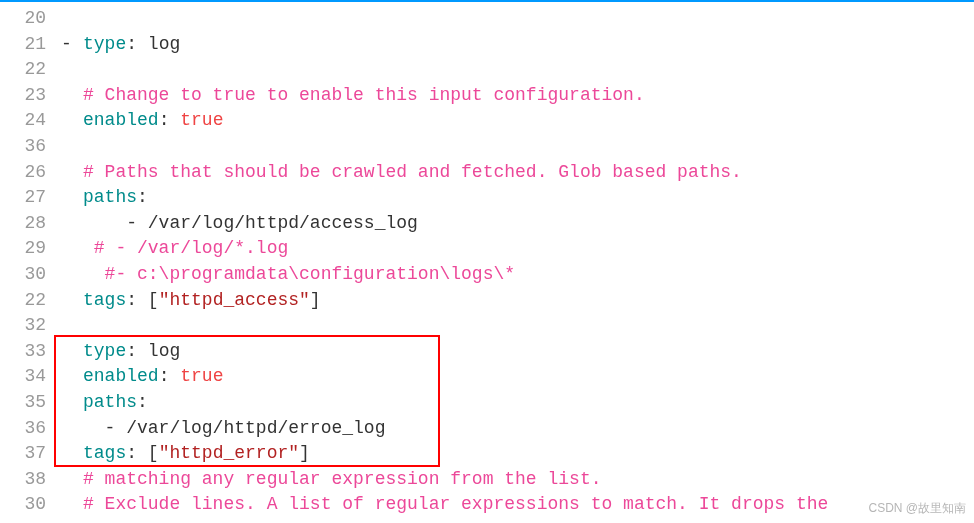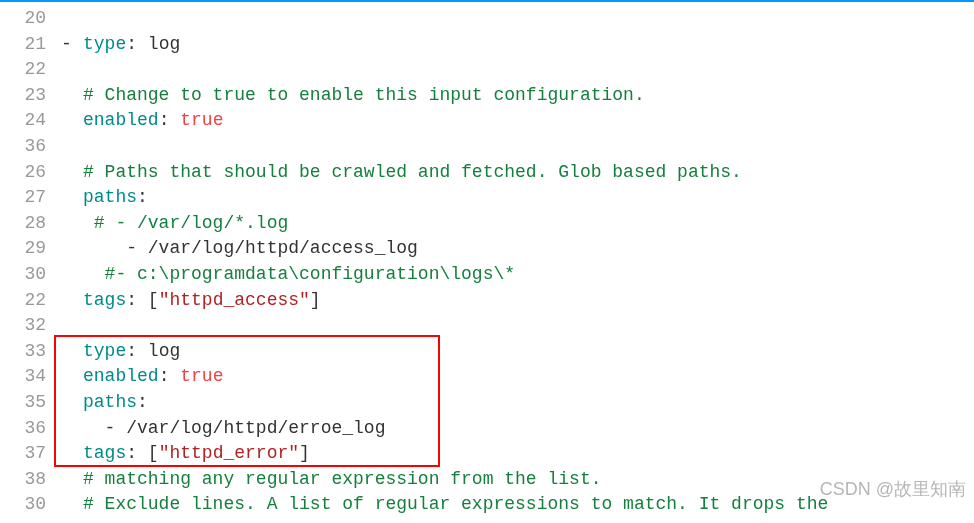--- a/index.html
+++ b/index.html
@@ -50,7 +50,7 @@
 .str { color: #b22222; }
 .bool { color: #ef4444; }
 .plain { color: #333333; }
-.comment { color: #15803d; }
+.comment { color: #ec4899; }
 .dash { color: #333333; }
 .highlight-box {
   position: absolute;

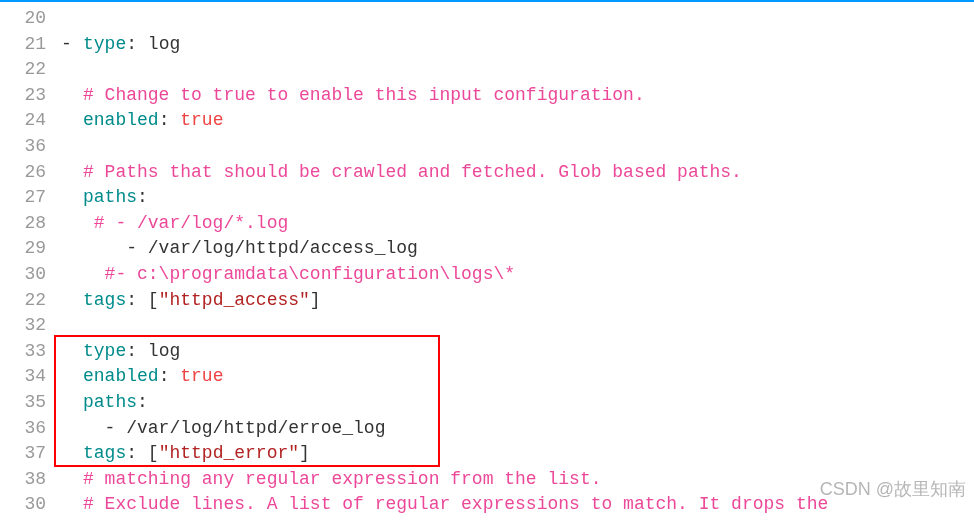--- a/index.html
+++ b/index.html
@@ -101,8 +101,8 @@
     <div class="line"></div>
     <div class="line"><span class="marker"></span><span class="comment"># Paths that should be crawled and fetched. Glob based paths.</span></div>
     <div class="line"><span class="marker"></span><span class="key">paths</span><span class="plain">:</span></div>
+    <div class="line"><span class="marker"></span><span class="plain">    - /var/log/httpd/access_log</span></div>
     <div class="line"><span class="marker"></span><span class="comment"> # - /var/log/*.log</span></div>
-    <div class="line"><span class="marker"></span><span class="plain">    - /var/log/httpd/access_log</span></div>
     <div class="line"><span class="marker"></span><span class="comment">  #- c:\programdata\configuration\logs\*</span></div>
     <div class="line"><span class="marker"></span><span class="key">tags</span><span class="plain">: [</span><span class="str">"httpd_access"</span><span class="plain">]</span></div>
     <div class="line"></div>

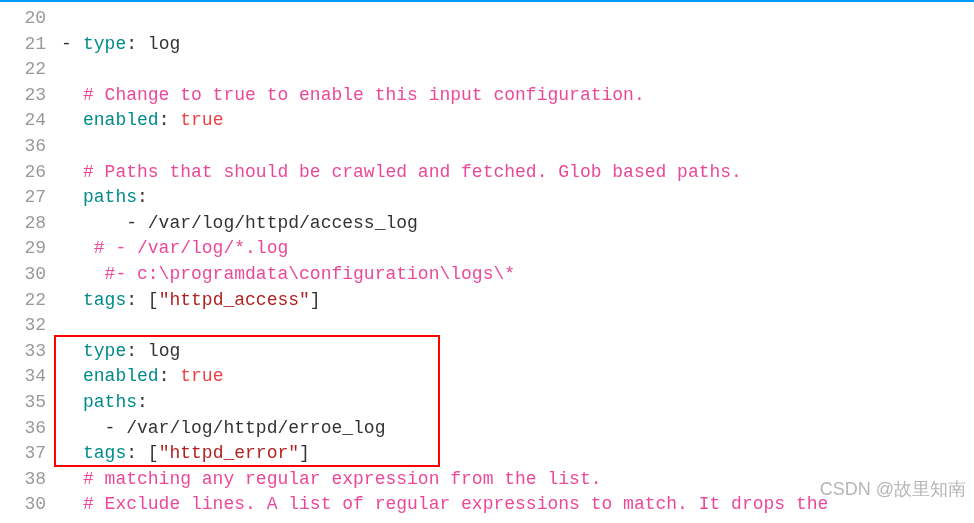--- a/index.html
+++ b/index.html
@@ -60,10 +60,10 @@
 .watermark {
   position: absolute;
   right: 8px;
-  bottom: 22px;
+  bottom: 6px;
   color: rgba(120,120,120,0.55);
   font-family: Arial, sans-serif;
-  font-size: 18px;
+  font-size: 12px;
 }
 </style>
 </head>

